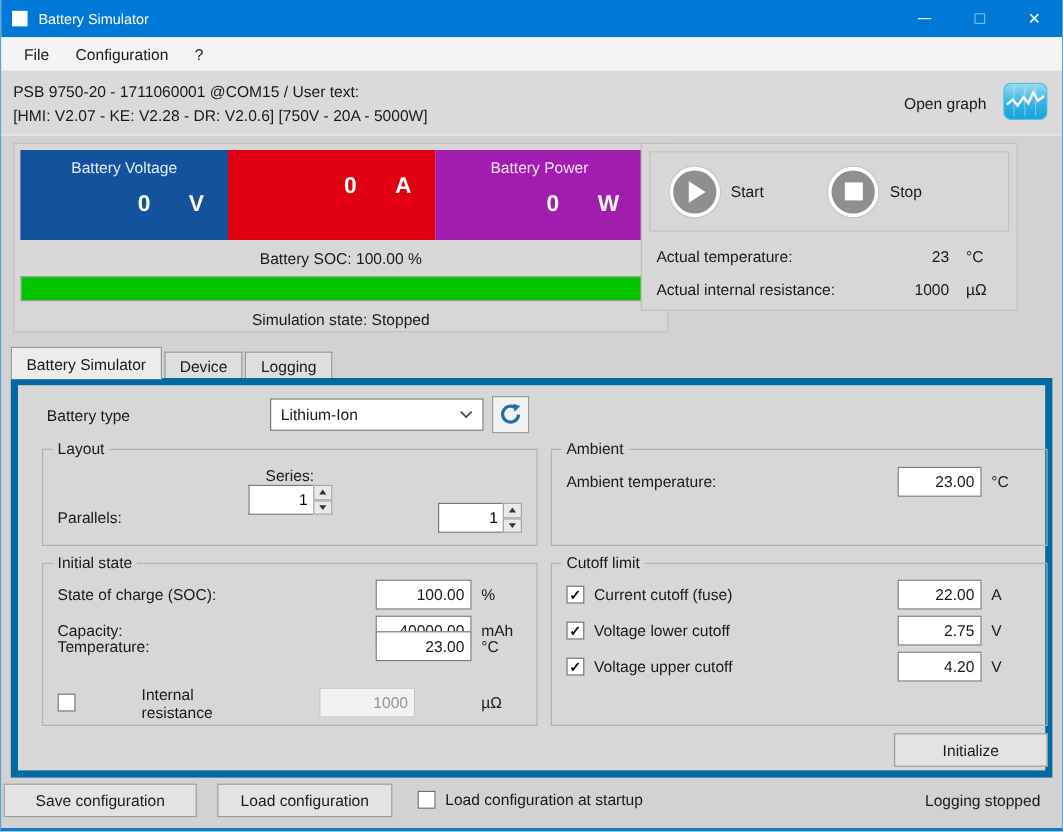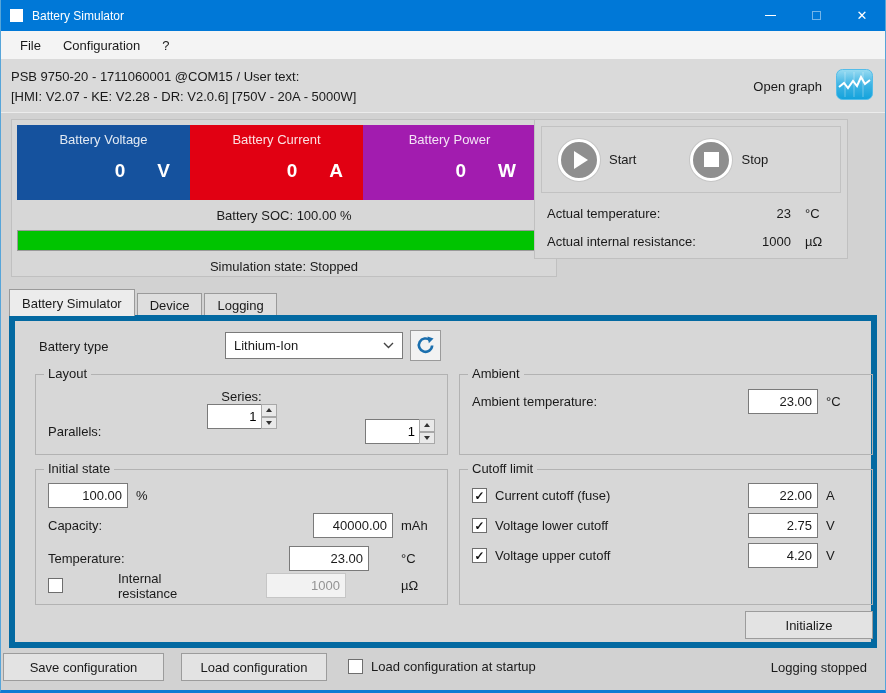--- a/index.html
+++ b/index.html
@@ -186,7 +186,6 @@
         </div>
       </div>
       <div class="meter" style="background: rgb(225, 0, 18);">
-        <div class="meter-label">Battery Current</div>
         <div class="meter-value-row">
           <span>0</span>
           <span>A</span>

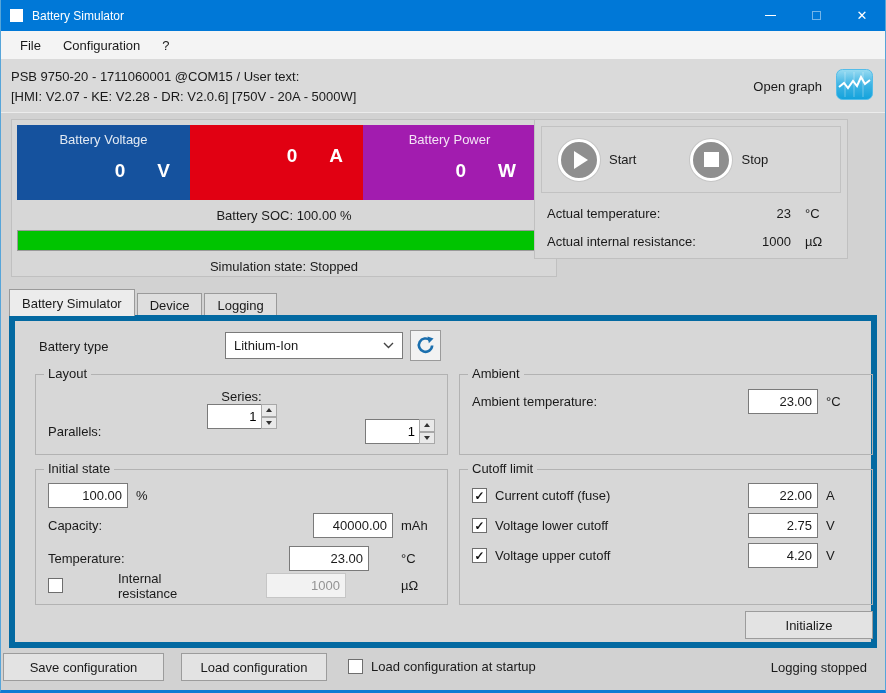--- a/index.html
+++ b/index.html
@@ -299,6 +299,7 @@
     <div class="groupbox gb-initial">
       <span class="gb-title">Initial state</span>
       <div class="grow" style="top:13px;">
+        <span class="grow-label">State of charge (SOC):</span>
         <input class="field w80" value="100.00" style="">
         <span class="unit">%</span>
       </div>

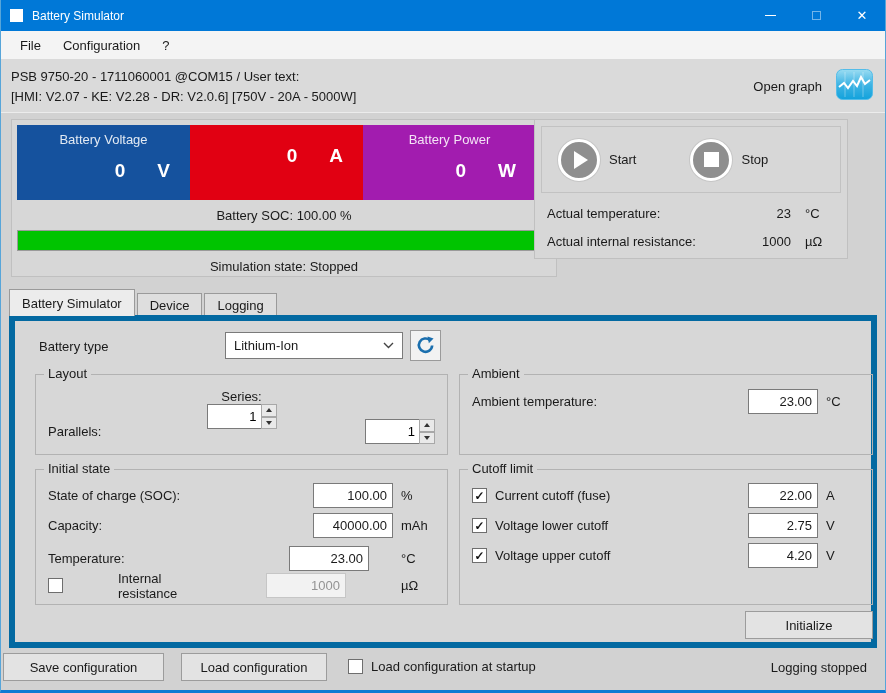--- a/index.html
+++ b/index.html
@@ -308,7 +308,7 @@
         <input class="field w80" value="40000.00" style="">
         <span class="unit">mAh</span>
       </div>
-      <div class="grow" style="top:76px;gap:24px;">
+      <div class="grow" style="top:56px;">
         <span class="grow-label">Temperature:</span>
         <input class="field w80" value="23.00" style="">
         <span class="unit">°C</span>

